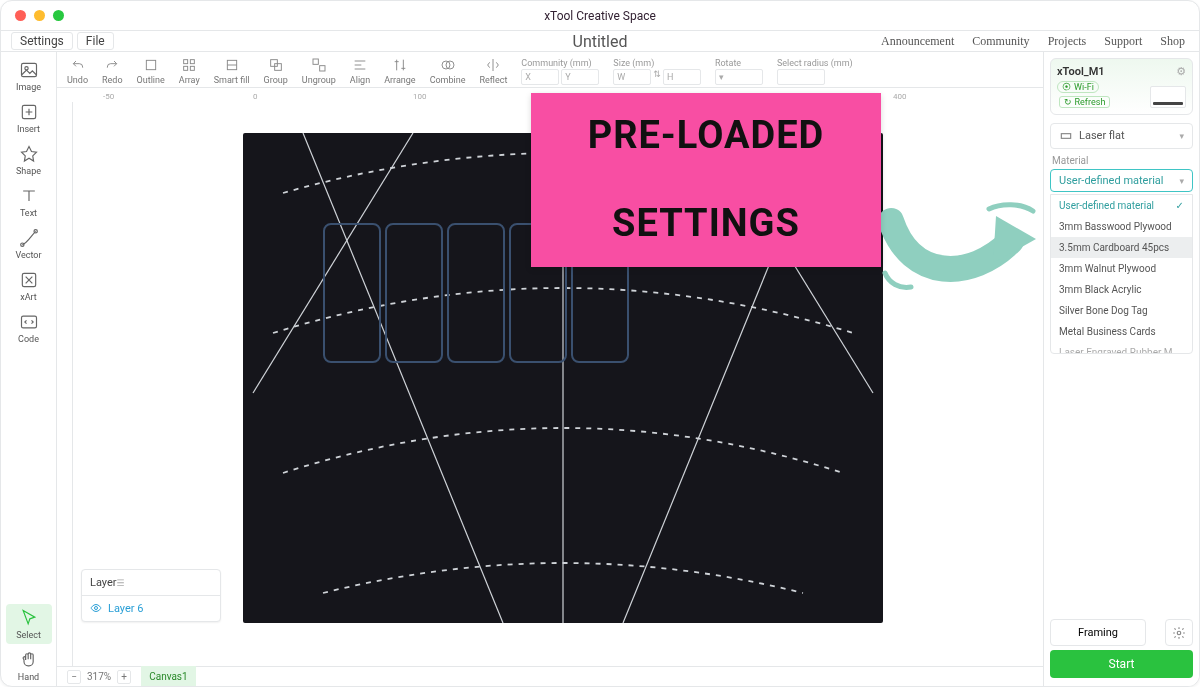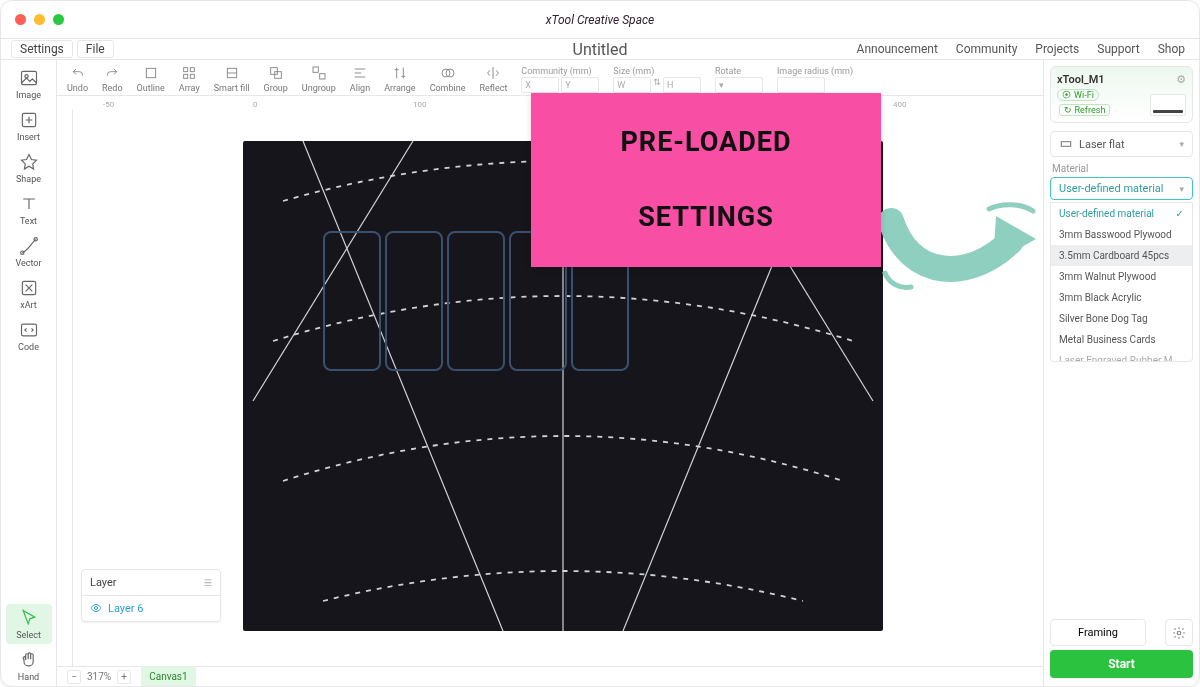--- a/index.html
+++ b/index.html
@@ -27,7 +27,7 @@
     display:flex;flex-direction:column;
   }
   
-  .titlebar{height:38px;display:flex;align-items:center;position:relative;border-bottom:1px solid var(--panel-border);font-style:italic;}
+  .titlebar{height:30px;display:flex;align-items:center;position:relative;border-bottom:1px solid var(--panel-border);}
   .traffic{display:flex;gap:8px;padding-left:14px;}
   .dot{width:11px;height:11px;border-radius:50%;}
   .dot.r{background:#ff5f57;} .dot.y{background:#febc2e;} .dot.g{background:#28c840;}

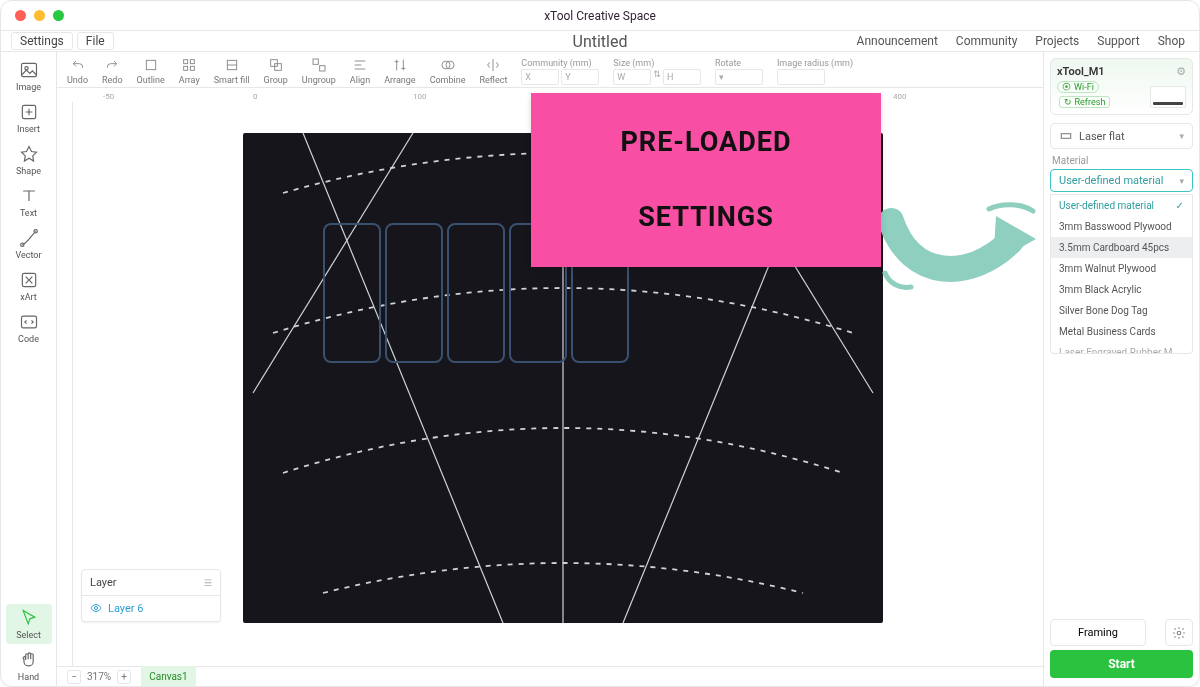--- a/index.html
+++ b/index.html
@@ -38,7 +38,7 @@
   .menubar .left span{border:1px solid var(--panel-border);padding:1px 8px;border-radius:3px;margin-right:4px;background:#fff;cursor:default;}
   .menubar .center{position:absolute;left:50%;transform:translateX(-50%);font-size:16px;color:#555;}
   .menubar .right{margin-left:auto;display:flex;gap:18px;padding-right:14px;}
-  .menubar .right span{cursor:pointer;color:#555;}
+  .menubar .right span{cursor:pointer;color:#555;font-family:Liberation Serif, serif;}
   
   .main{flex:1;display:flex;min-height:0;}
   

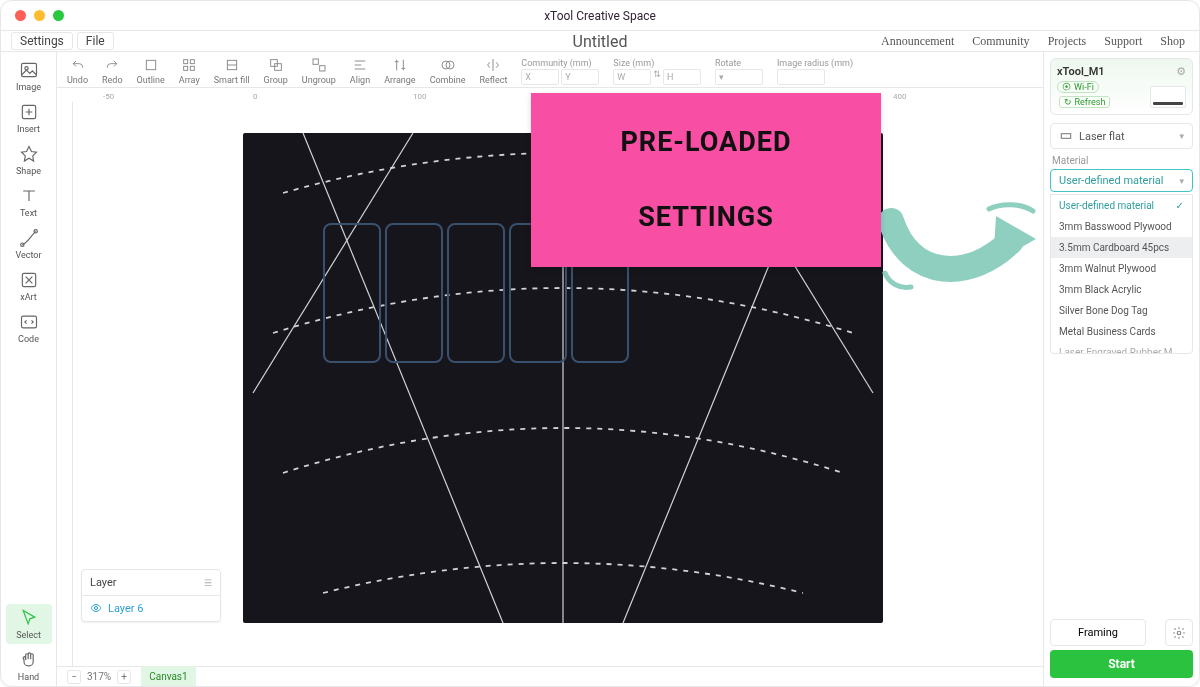--- a/index.html
+++ b/index.html
@@ -343,7 +343,7 @@
             </div>
         </div>
         <div class="field-group">
-          <span class="lbl">Image radius (mm)</span>
+          <span class="lbl">Select radius (mm)</span>
           <div class="xy">
               <div class="inp wide"></div>
             </div>

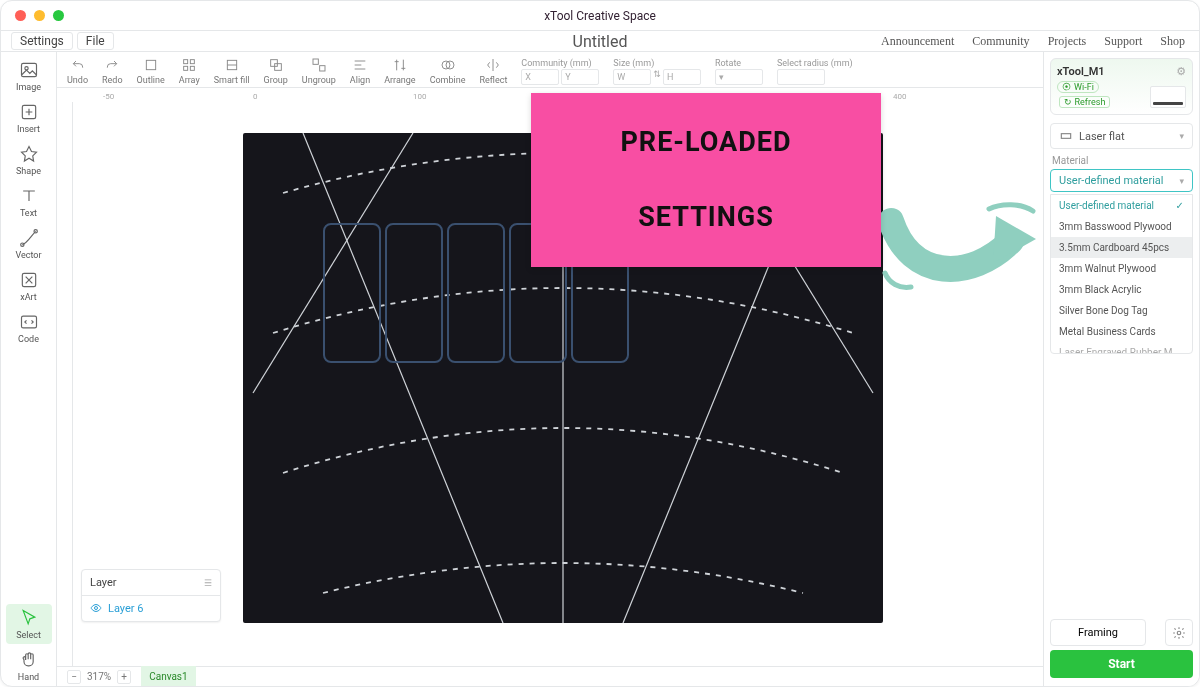--- a/index.html
+++ b/index.html
@@ -108,7 +108,7 @@
     position:absolute;left:530px;top:92px;width:350px;height:174px;background:var(--badge-pink);
     display:flex;flex-direction:column;align-items:center;justify-content:center;
     font-family:"Comic Sans MS","Marker Felt",cursive;font-weight:700;color:#111;
-    font-size:27px;line-height:1.15;text-align:center;letter-spacing:1px;
+    font-size:38px;line-height:1.15;text-align:center;letter-spacing:1px;
     box-shadow:0 2px 6px rgba(0,0,0,.15);z-index:5;gap:44px;
   }
   .arrow-svg{position:absolute;left:880px;top:190px;width:160px;height:120px;z-index:4;}

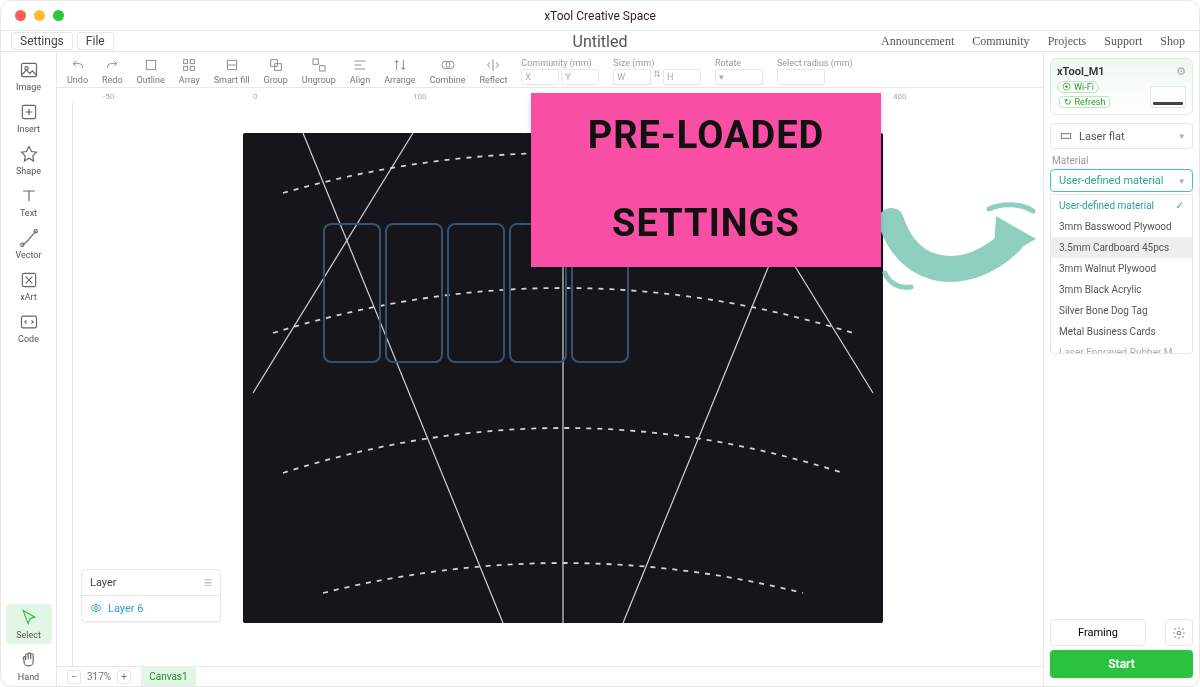--- a/index.html
+++ b/index.html
@@ -428,7 +428,7 @@
       </div>
 
       <div class="flatsel">
-        <span style="display:flex;align-items:center;gap:6px;">
+        <span style="display:flex;align-items:flex-start;gap:6px;">
           <svg width="14" height="14" viewBox="0 0 24 24" fill="none" stroke="#888" stroke-width="2">
               <rect x="4" y="8" width="16" height="8"></rect>
             </svg>

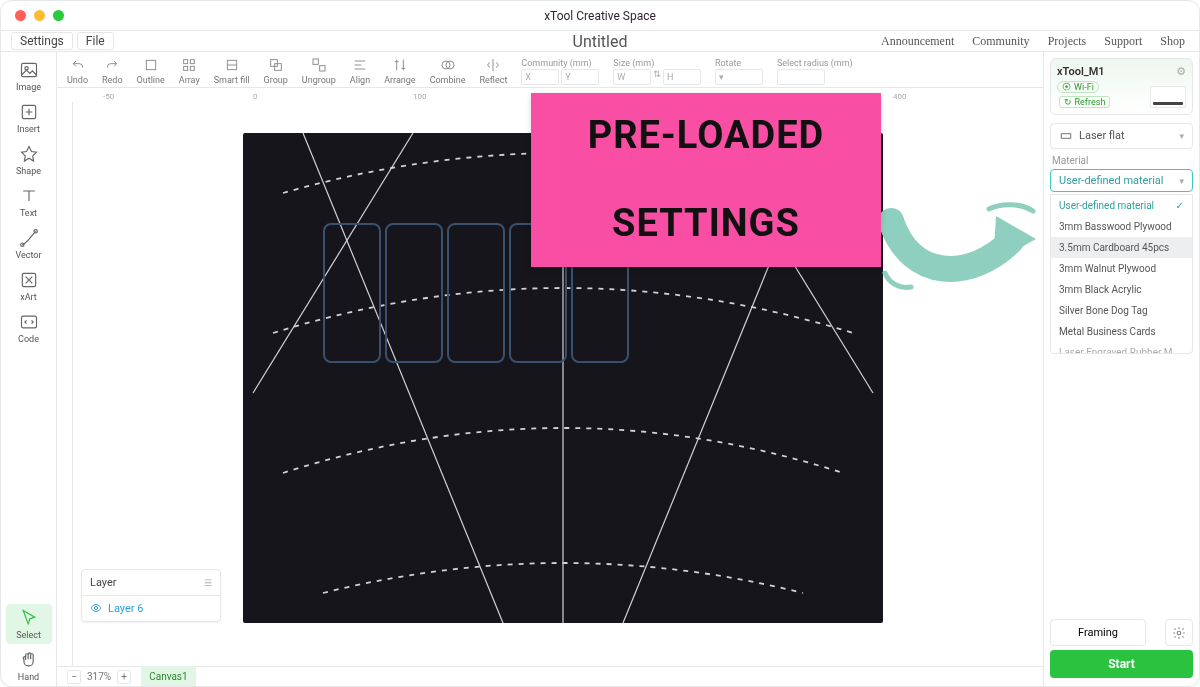--- a/index.html
+++ b/index.html
@@ -74,7 +74,7 @@
   .hello .ch{width:58px;height:140px;border:2px solid #3a506f;border-radius:8px;color:transparent;}
   
   .layer-panel{position:absolute;left:8px;bottom:26px;width:140px;background:#fff;border:1px solid var(--panel-border);border-radius:4px;font-size:11px;box-shadow:0 1px 2px rgba(0,0,0,.06);}
-  .layer-panel .hdr{padding:6px 8px;border-bottom:1px solid var(--panel-border);display:flex;justify-content:space-between;align-items:center;color:#444;}
+  .layer-panel .hdr{padding:6px 8px;border-bottom:1px solid var(--panel-border);display:flex;align-items:center;color:#444;}
   .layer-panel .row{padding:6px 8px;display:flex;align-items:flex-start;gap:6px;color:#2a9fd6;}
   .eye{width:12px;height:12px;}
   

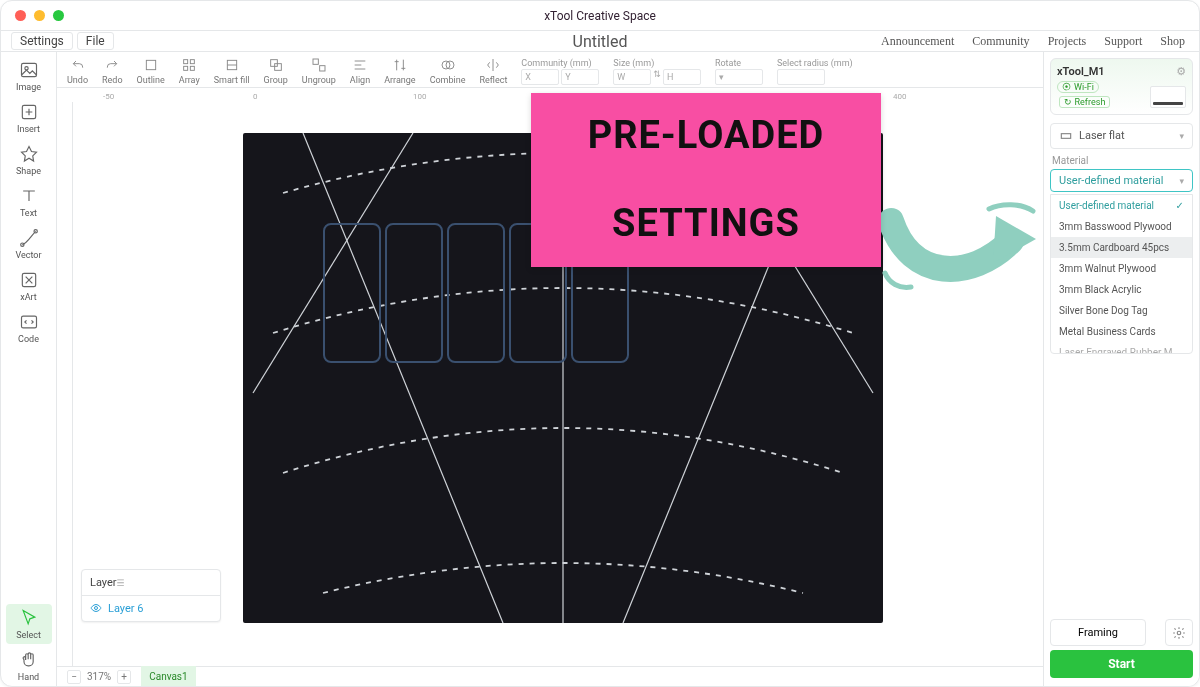--- a/index.html
+++ b/index.html
@@ -102,7 +102,7 @@
   .action-row{display:flex;gap:19px;padding:0 6px 4px 6px;}
   .framing{flex:1;border:1px solid var(--panel-border);border-radius:4px;text-align:center;padding:6px 0;cursor:pointer;font-size:11px;background:#fff;}
   .cog{width:28px;border:1px solid var(--panel-border);border-radius:4px;display:flex;align-items:center;justify-content:center;cursor:pointer;background:#fff;}
-  .startbtn{margin:0 6px 8px 6px;background:var(--accent-green);color:#fff;text-align:center;border-radius:4px;padding:7px 0;cursor:pointer;font-size:12px;font-weight:bold;}
+  .startbtn{margin:0 6px 8px 6px;background:var(--accent-green);color:#fff;text-align:center;border-radius:4px;padding:7px 0;cursor:pointer;font-size:12px;}
   
   .pink-note{
     position:absolute;left:530px;top:92px;width:350px;height:174px;background:var(--badge-pink);

